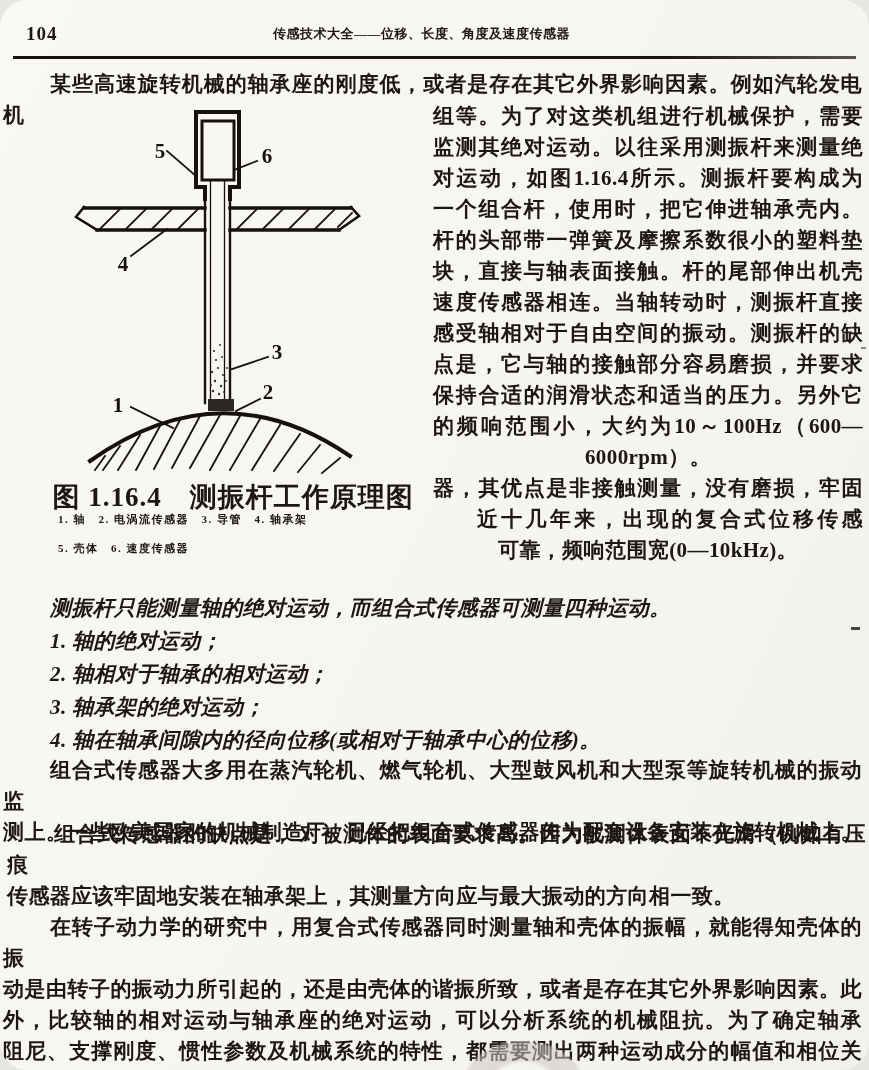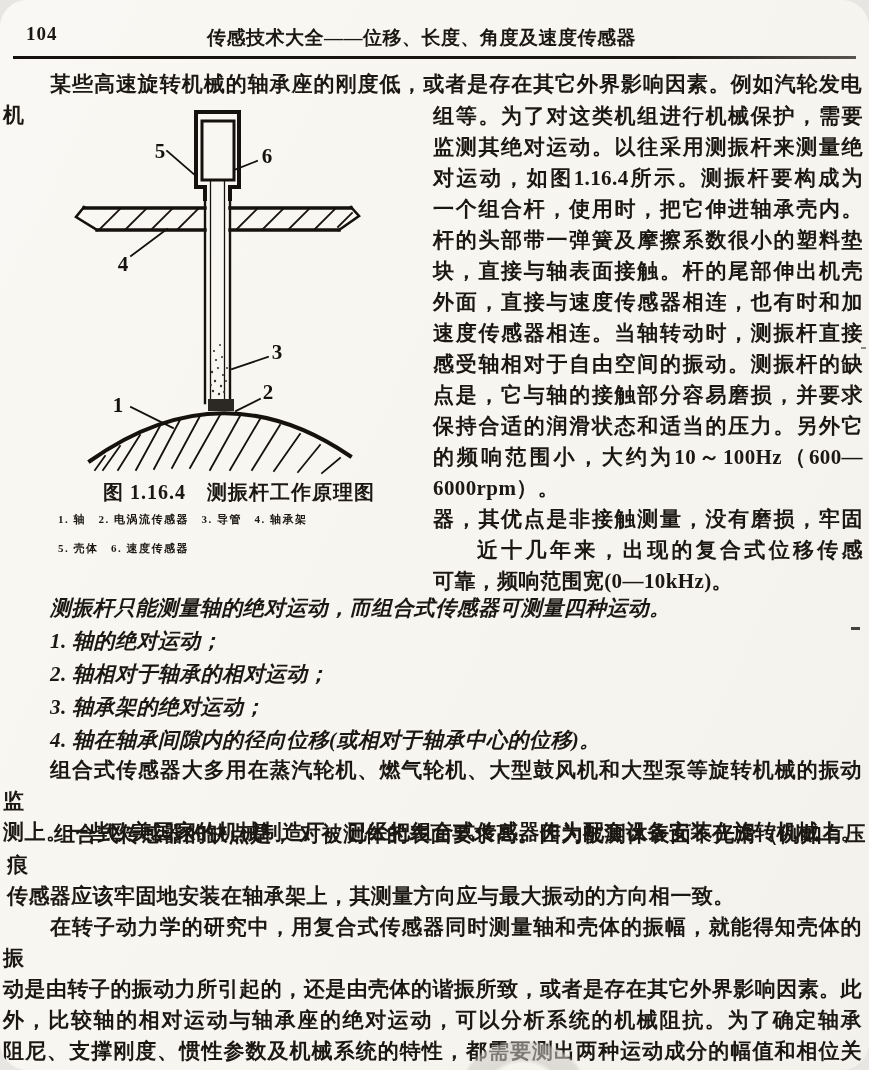--- a/index.html
+++ b/index.html
@@ -14,7 +14,7 @@
   .just{text-align:justify; text-align-last:justify;}
   .ind{text-indent:47px;}
   #pagenum{left:26px; top:23px; font-size:19px; letter-spacing:1px;}
-  #header-title{left:0; right:26px; top:25px; text-align:center; font-size:19px; letter-spacing:.5px;}
+  #header-title{left:0; right:26px; top:25px; text-align:center; font-size:13px; letter-spacing:.5px;}
   #rule{left:13px; top:56px; width:843px; height:3px;
     background:linear-gradient(to right,#14110e 0%,#1a1713 78%,#57534d 100%);}
   #intro{left:3px; top:69px; width:859px;}

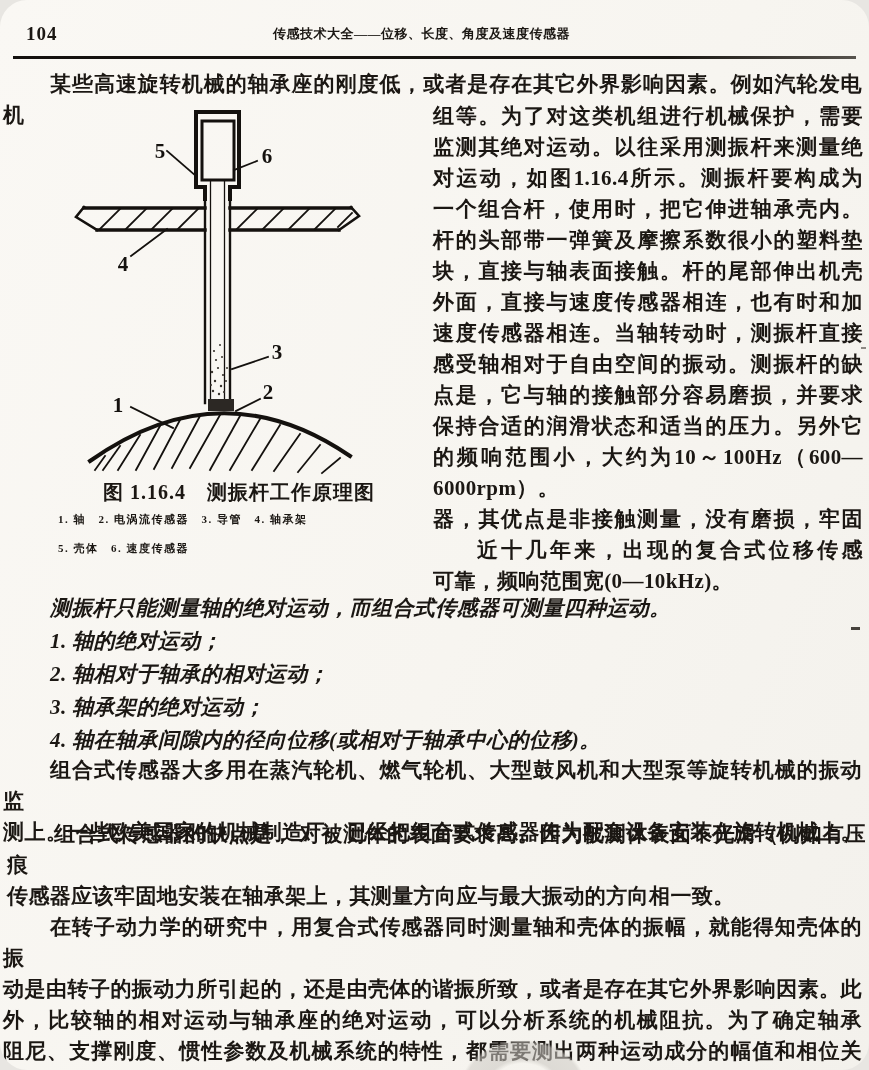--- a/index.html
+++ b/index.html
@@ -139,7 +139,6 @@
     <div class="ln just">一个组合杆，使用时，把它伸进轴承壳内。</div>
     <div class="ln just">杆的头部带一弹簧及摩擦系数很小的塑料垫</div>
     <div class="ln just">块，直接与轴表面接触。杆的尾部伸出机壳</div>
-    <div class="ln just">外面，直接与速度传感器相连，也有时和加</div>
     <div class="ln just">速度传感器相连。当轴转动时，测振杆直接</div>
     <div class="ln just">感受轴相对于自由空间的振动。测振杆的缺</div>
     <div class="ln just">点是，它与轴的接触部分容易磨损，并要求</div>

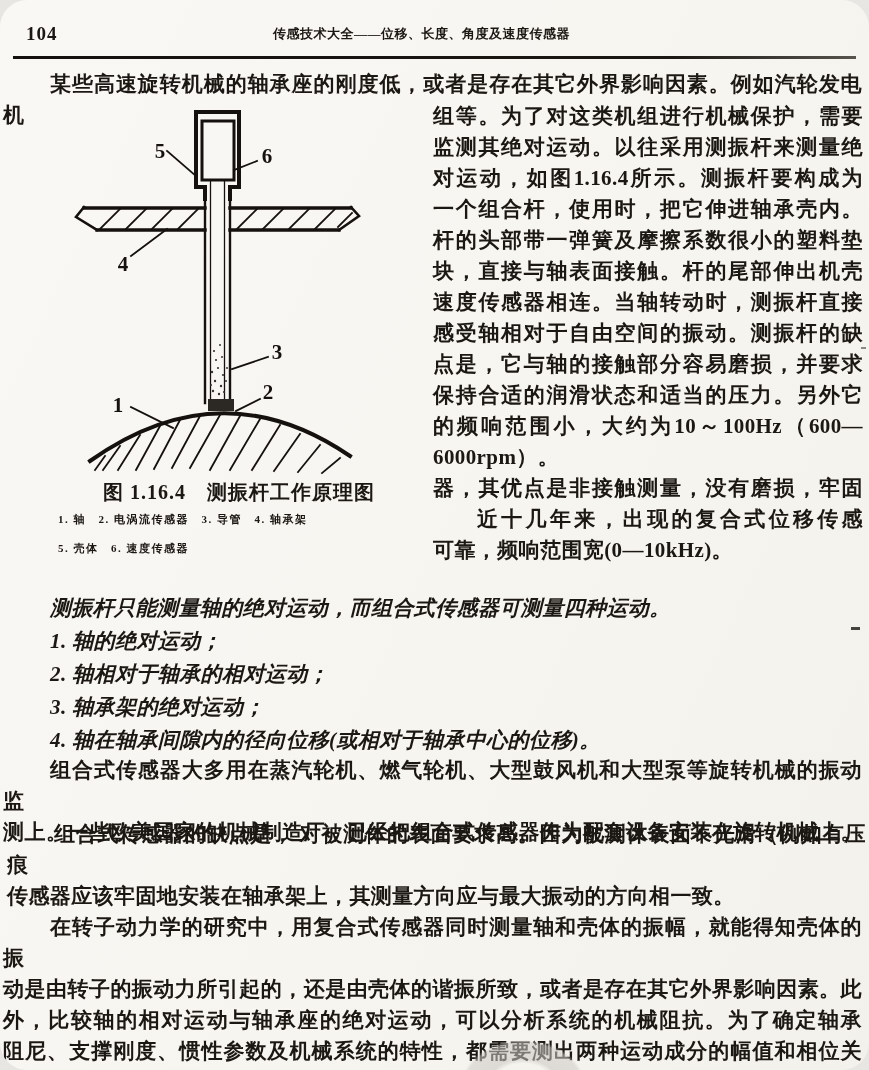--- a/index.html
+++ b/index.html
@@ -19,7 +19,7 @@
     background:linear-gradient(to right,#14110e 0%,#1a1713 78%,#57534d 100%);}
   #intro{left:3px; top:69px; width:859px;}
   #right-col{left:433px; top:101px; width:430px;}
-  #right-col .ln{line-height:31px;}
+  #right-col .ln{line-height:31px;text-align:center;}
   #list-block{left:3px; top:592px; width:859px;font-style:italic;}
   #list-block .ln{line-height:33px;}
   #para3{left:3px; top:755px; width:859px;}

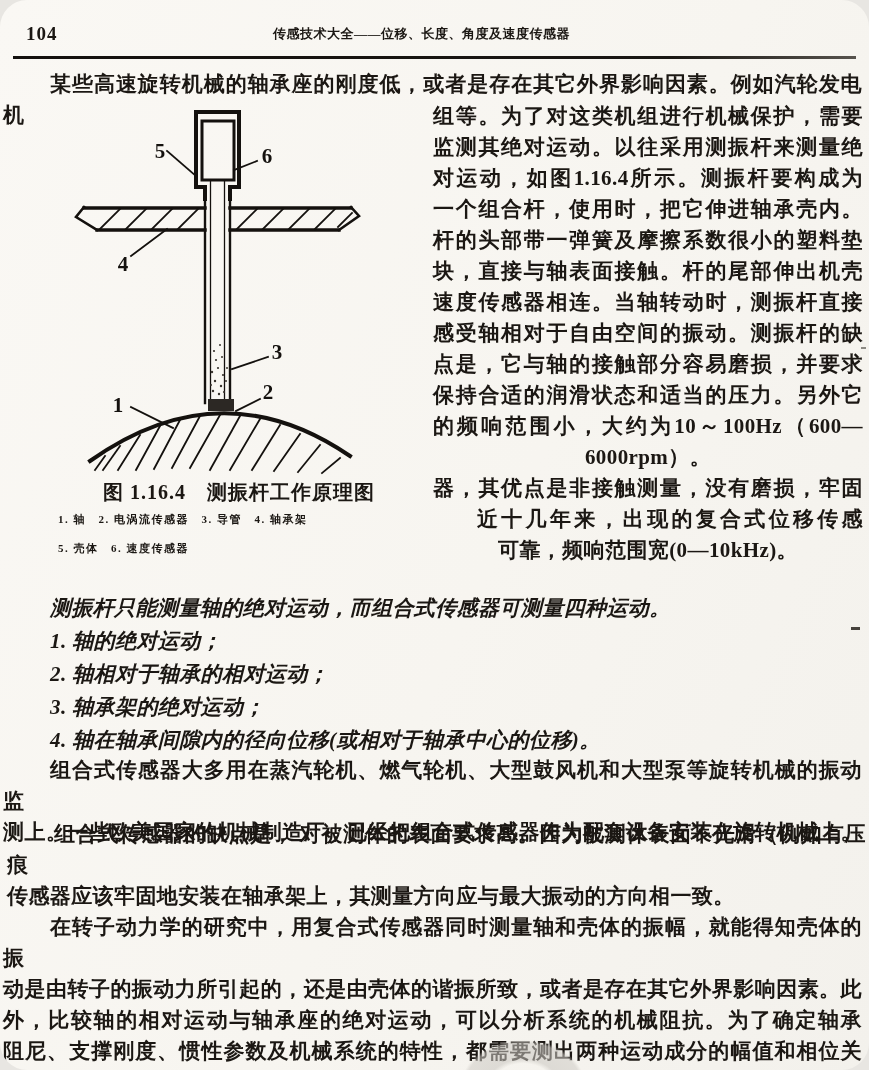--- a/index.html
+++ b/index.html
@@ -26,8 +26,8 @@
   #para4{left:7px; top:819px; width:859px;}
   #para5{left:3px; top:912px; width:859px;}
   #figure{left:50px; top:95px; width:388px; height:478px;}
-  #fig-caption{position:absolute; left:6px; top:384px; width:100%; padding-right:22px; box-sizing:border-box;
-    text-align:center; font-size:20px; font-weight:700; letter-spacing:1px;}
+  #fig-caption{position:absolute; left:0; top:384px; width:100%; padding-right:22px; box-sizing:border-box;
+    text-align:center; font-size:27px; font-weight:700; letter-spacing:1px;}
   .legend{position:absolute; left:8px; font-size:11px; font-weight:700; letter-spacing:1.5px;}
   #fig-legend1{top:417px;}
   #fig-legend2{top:446px;}

